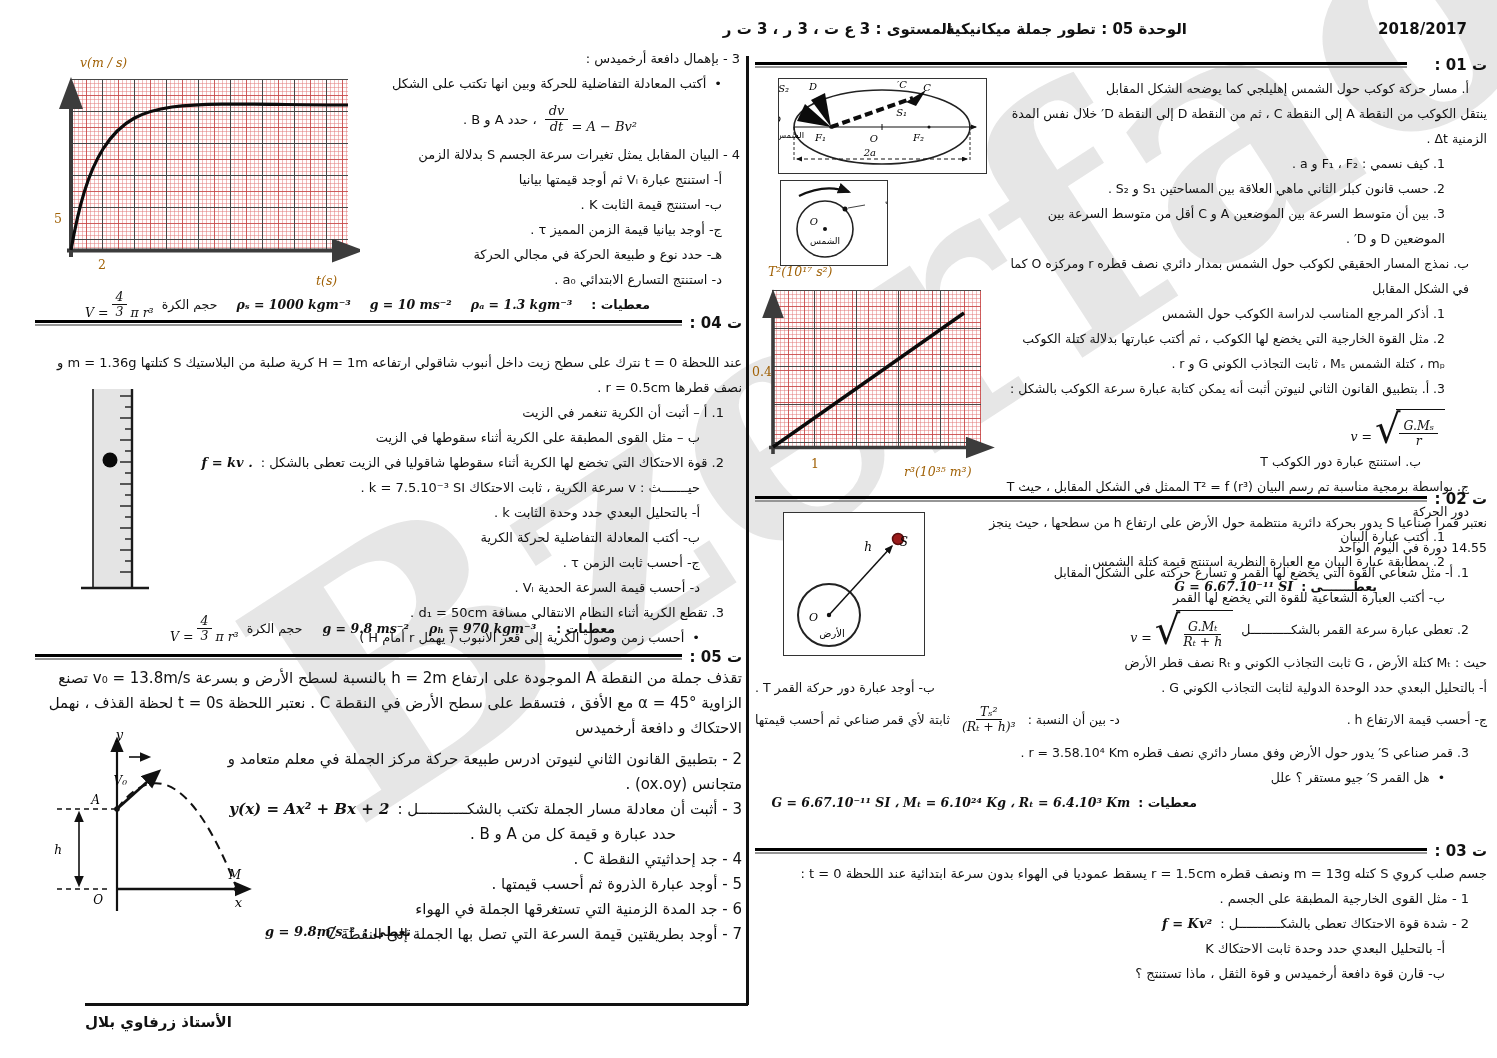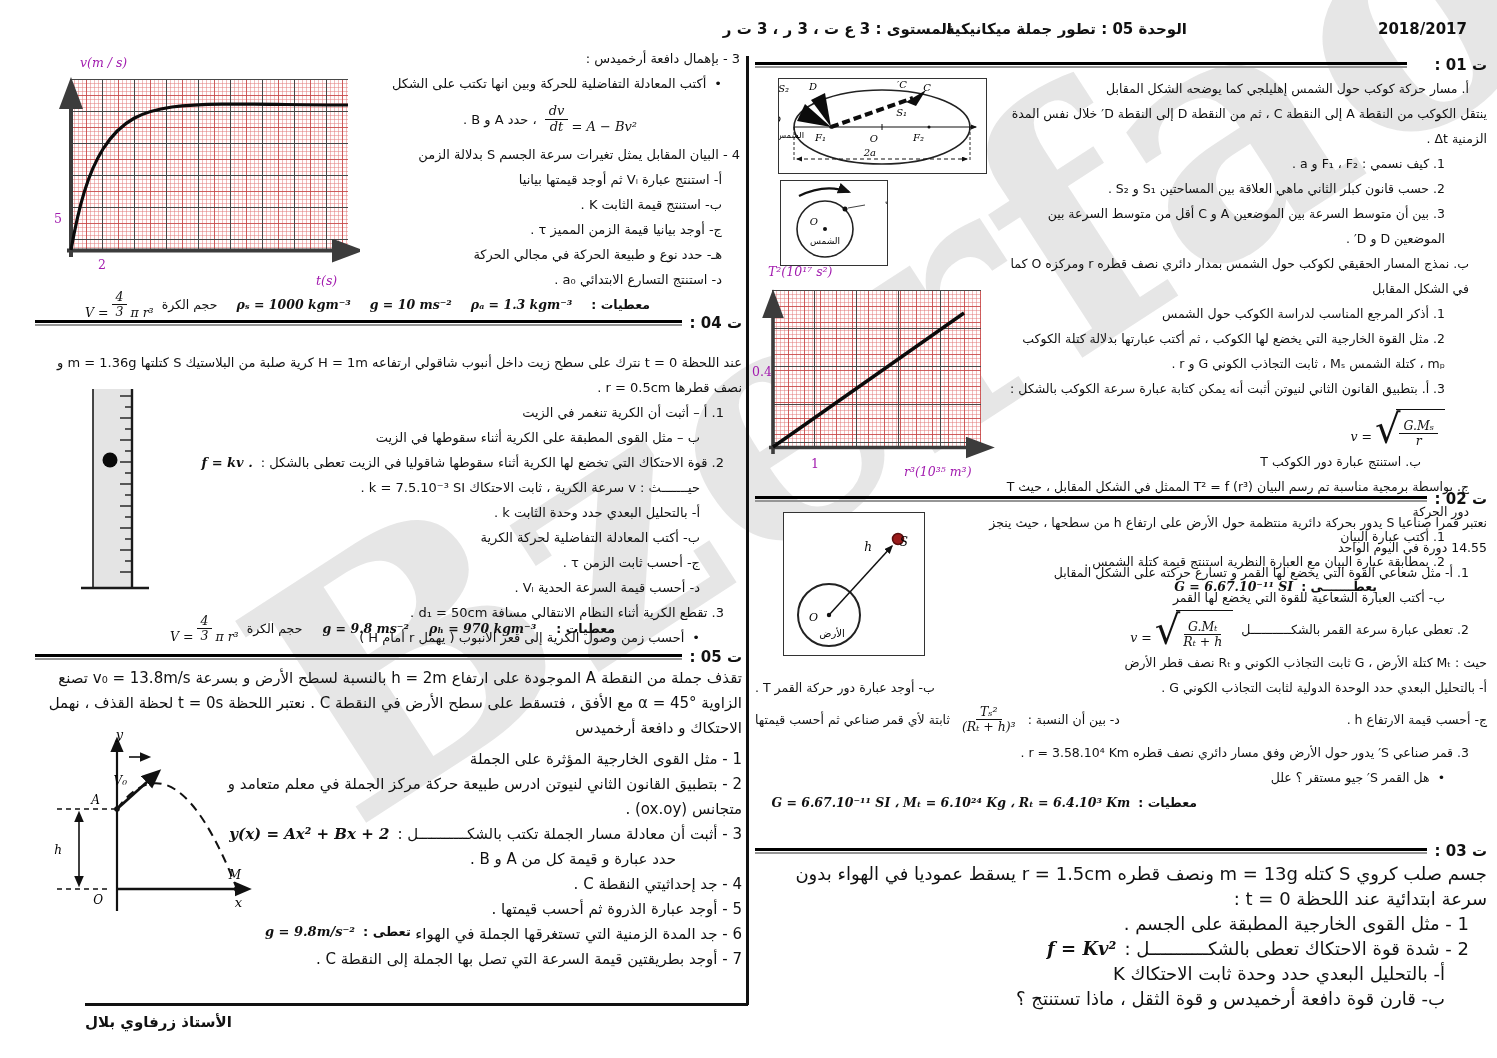--- a/index.html
+++ b/index.html
@@ -42,7 +42,7 @@
       #fffdfd;}
   .gsvg{position:absolute;left:0;top:0;}
   .glabel{position:absolute;font-family:"DejaVu Serif",serif;font-style:italic;font-size:12.5px;
-          direction:ltr;unicode-bidi:isolate;color:#a21caf;white-space:nowrap;}
+          direction:ltr;unicode-bidi:isolate;color:#a16207;white-space:nowrap;}
   .gtick{font-style:normal;}
   .vdiv{position:absolute;background:#111;z-index:2;}
   .hline{position:absolute;background:#111;z-index:2;}

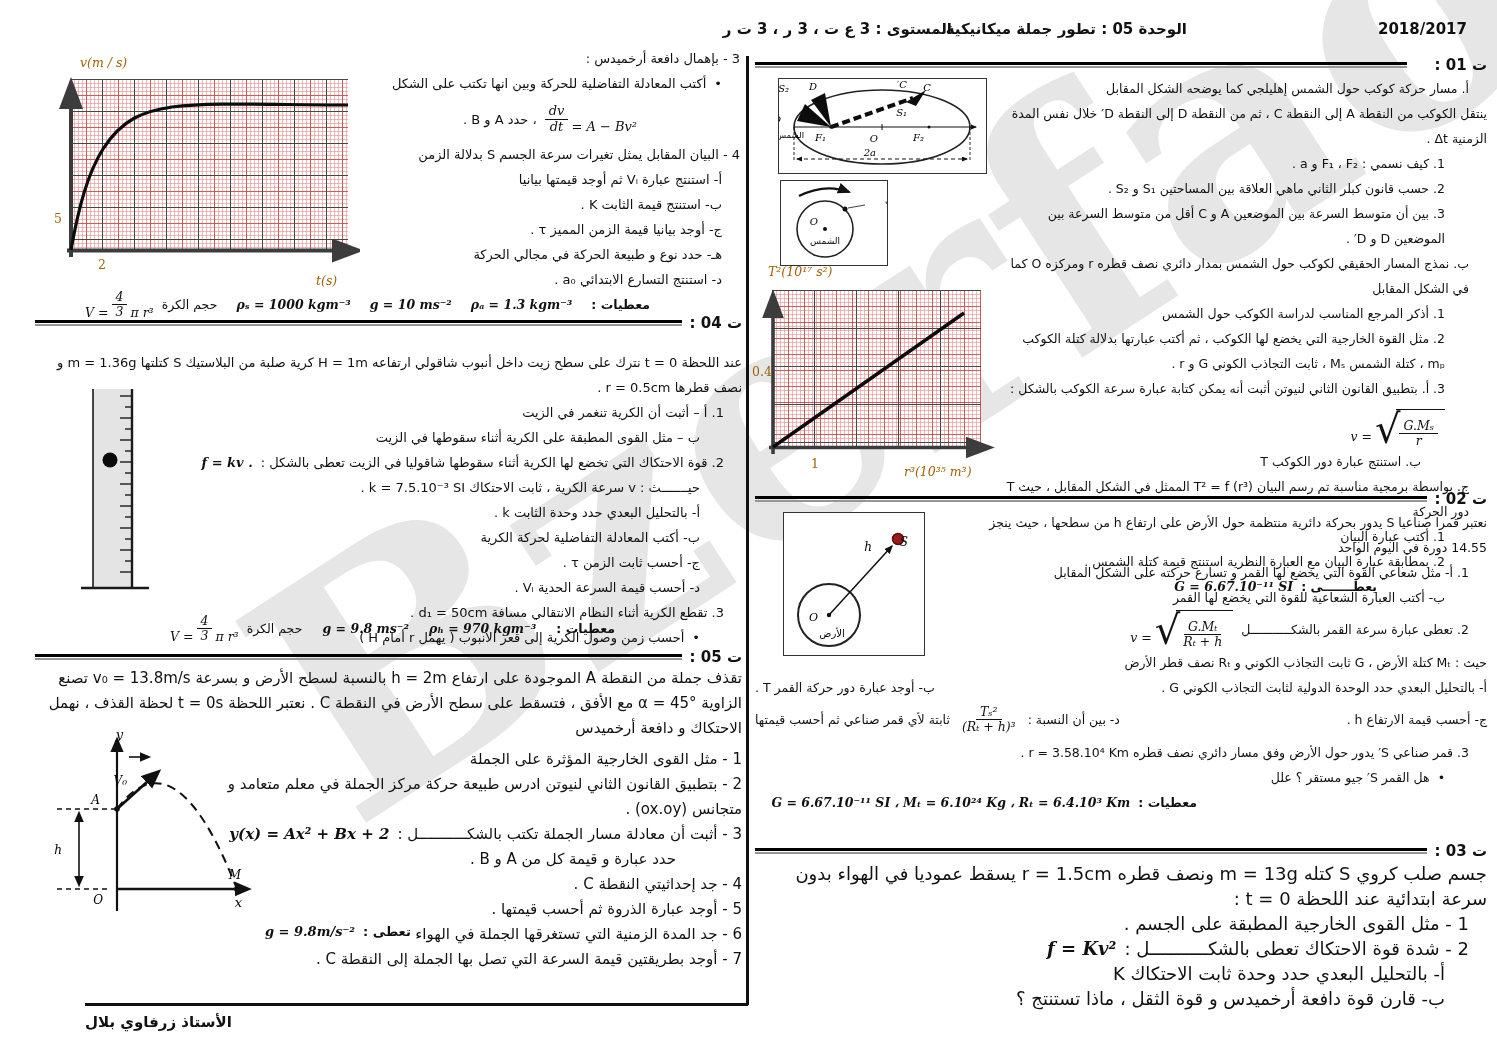--- a/index.html
+++ b/index.html
@@ -436,7 +436,6 @@
     <div class="txt" style="font-size:15px;">
       <div class="ln">تقذف جملة من النقطة A الموجودة على ارتفاع h = 2m بالنسبة لسطح الأرض و بسرعة v₀ = 13.8m/s تصنع الزاوية α = 45° مع الأفق ، فتسقط على سطح الأرض في النقطة C . نعتبر اللحظة t = 0s لحظة القذف ، نهمل الاحتكاك و دافعة أرخميدس</div>
       <div style="margin-left:150px;margin-top:6px;">
-        <div class="ln">1 -  مثل القوى الخارجية المؤثرة على الجملة</div>
         <div class="ln">2 -  بتطبيق القانون الثاني لنيوتن ادرس طبيعة حركة مركز الجملة في معلم متعامد و متجانس (ox.oy) .</div>
         <div class="ln flexln">
           <span>3 -  أثبت أن معادلة مسار الجملة تكتب بالشكـــــــــــل :</span>

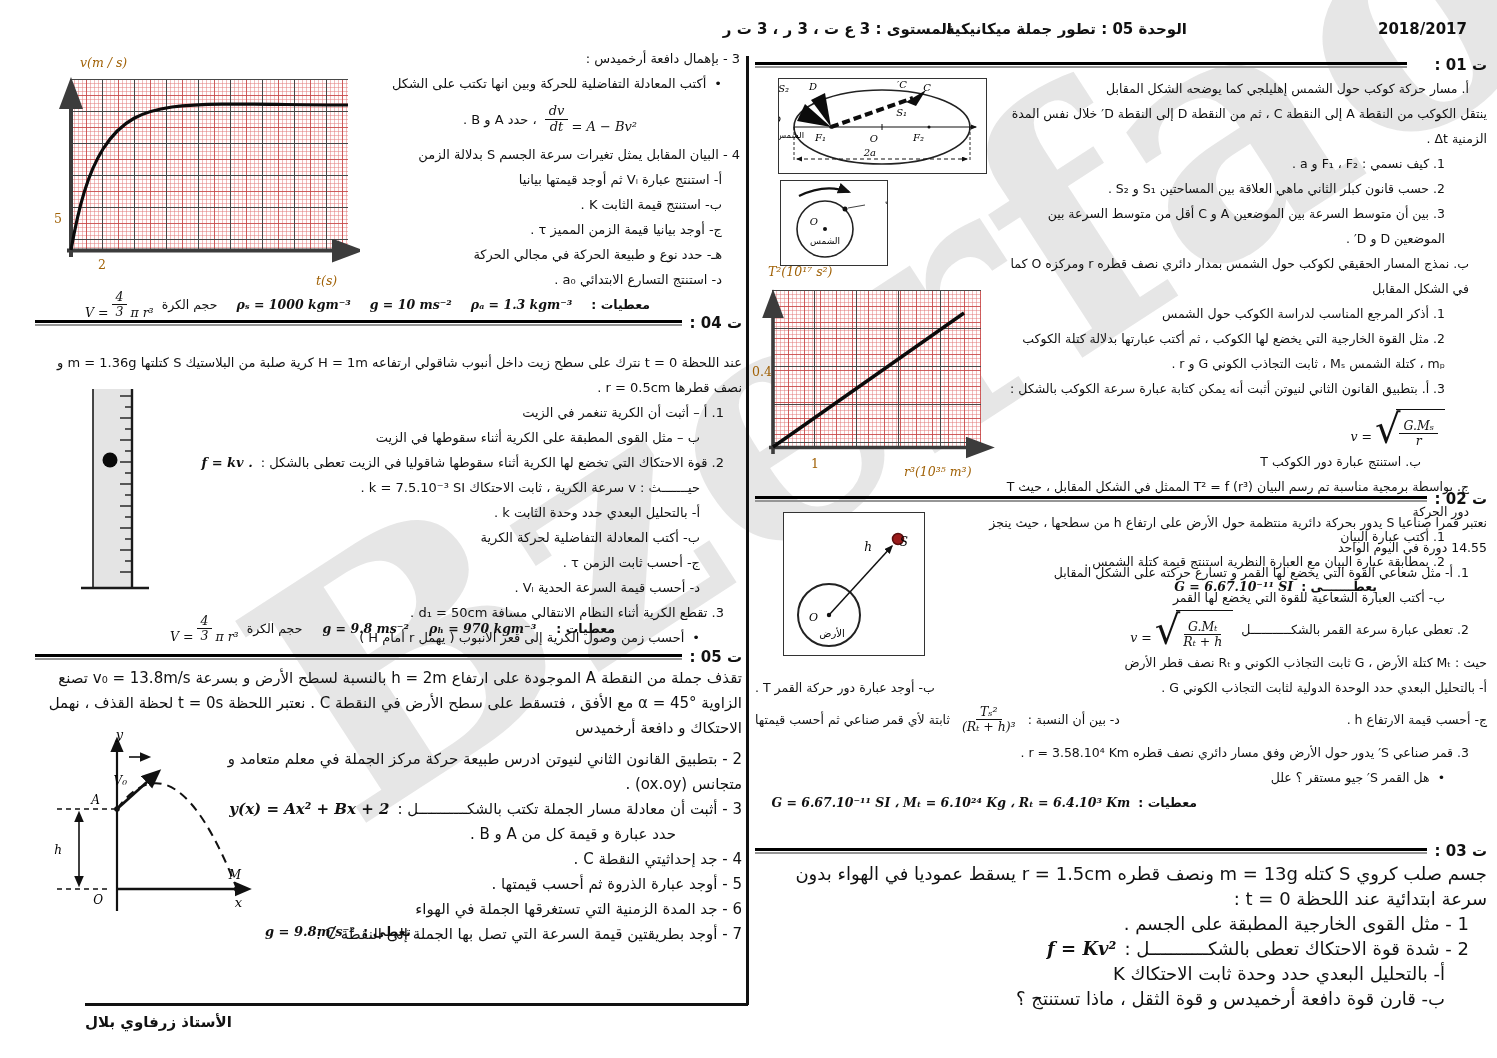--- a/index.html
+++ b/index.html
@@ -254,7 +254,7 @@
     <span class="rule"></span>
   </div>
 
-  <div class="abs txt" style="left:755px;top:861px;width:732px;font-size:18px;">
+  <div class="abs txt" style="left:755px;top:861px;width:732px;font-size:13px;">
     <div class="ln">جسم صلب كروي S كتله m = 13g ونصف قطره r = 1.5cm يسقط عموديا في الهواء بدون سرعة ابتدائية عند اللحظة t = 0 :</div>
     <div class="ln i1">1 -  مثل القوى الخارجية المطبقة على الجسم .</div>
     <div class="ln i1 flexln">

